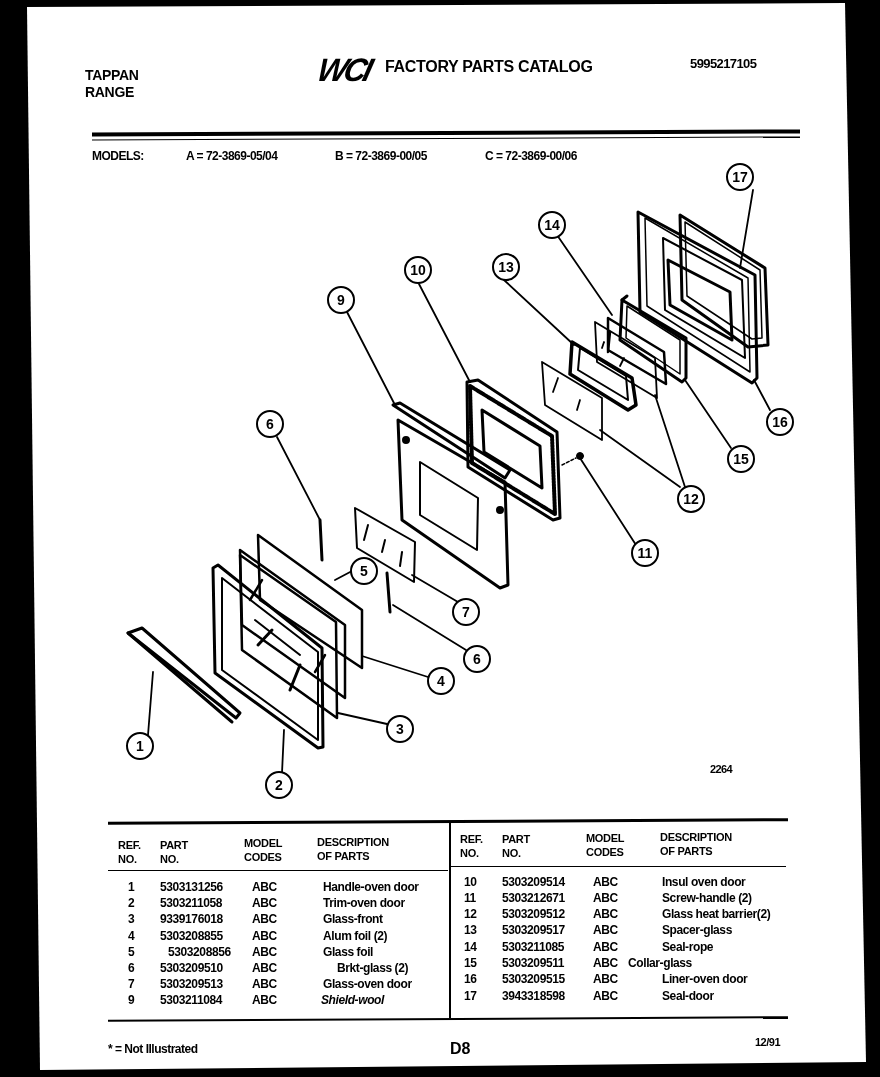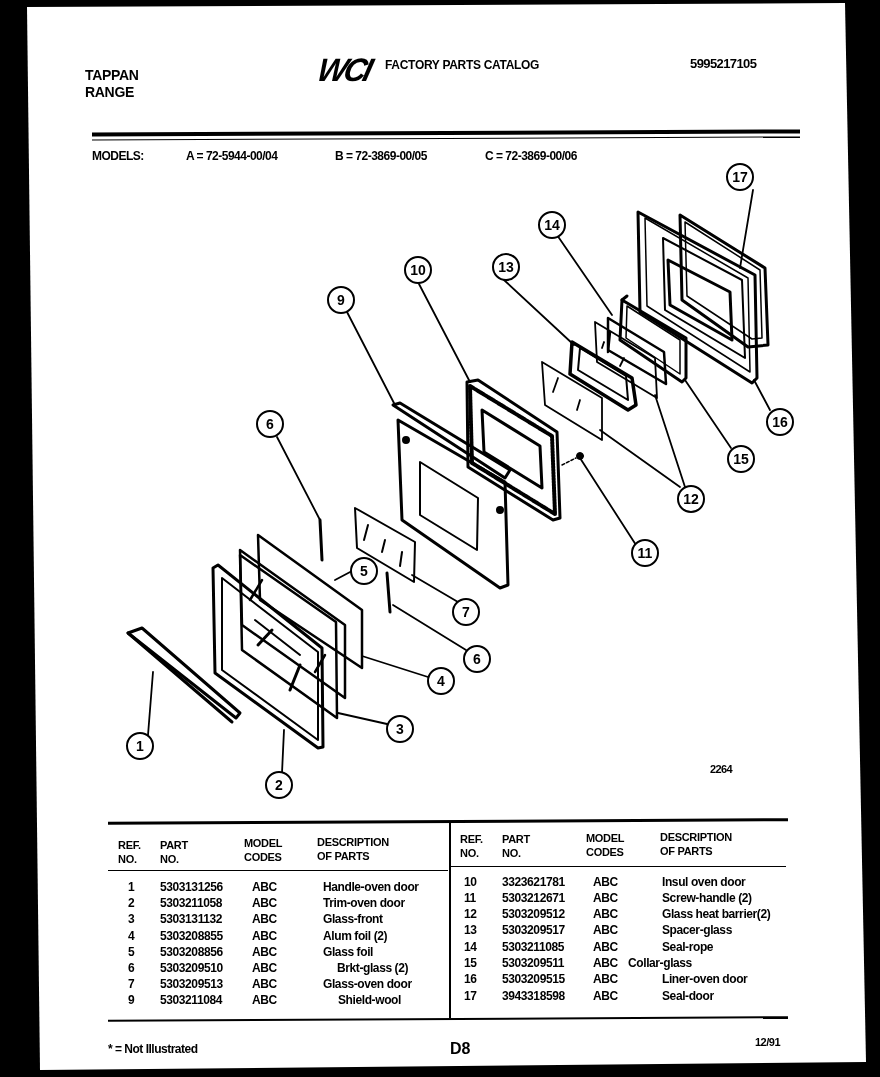--- a/index.html
+++ b/index.html
@@ -15,7 +15,7 @@
   .t { position:absolute; font-weight:bold; white-space:nowrap; }
   .hdr-left { left:85px; top:67px; font-size:14px; line-height:17px; letter-spacing:-0.3px; }
   .logo { left:318px; top:52px; font-size:31px; font-style:italic; font-weight:900; letter-spacing:-3px; transform:skewX(-14deg) scaleY(1.05); font-family:"Liberation Sans", sans-serif; }
-  .catalog-title { left:385px; top:58px; font-size:12px; letter-spacing:-0.3px;text-align:center; }
+  .catalog-title { left:385px; top:58px; font-size:16px; letter-spacing:-0.3px;text-align:center; }
   .catalog-no { left:690px; top:56px; font-size:13px; letter-spacing:-0.6px; }
   .rule-thick { position:absolute; left:92px; top:131px; width:708px; height:4px; background:#000; transform:rotate(-0.25deg); }
   .rule-thin { position:absolute; left:92px; top:138px; width:708px; height:1px; background:#000; transform:rotate(-0.25deg); }

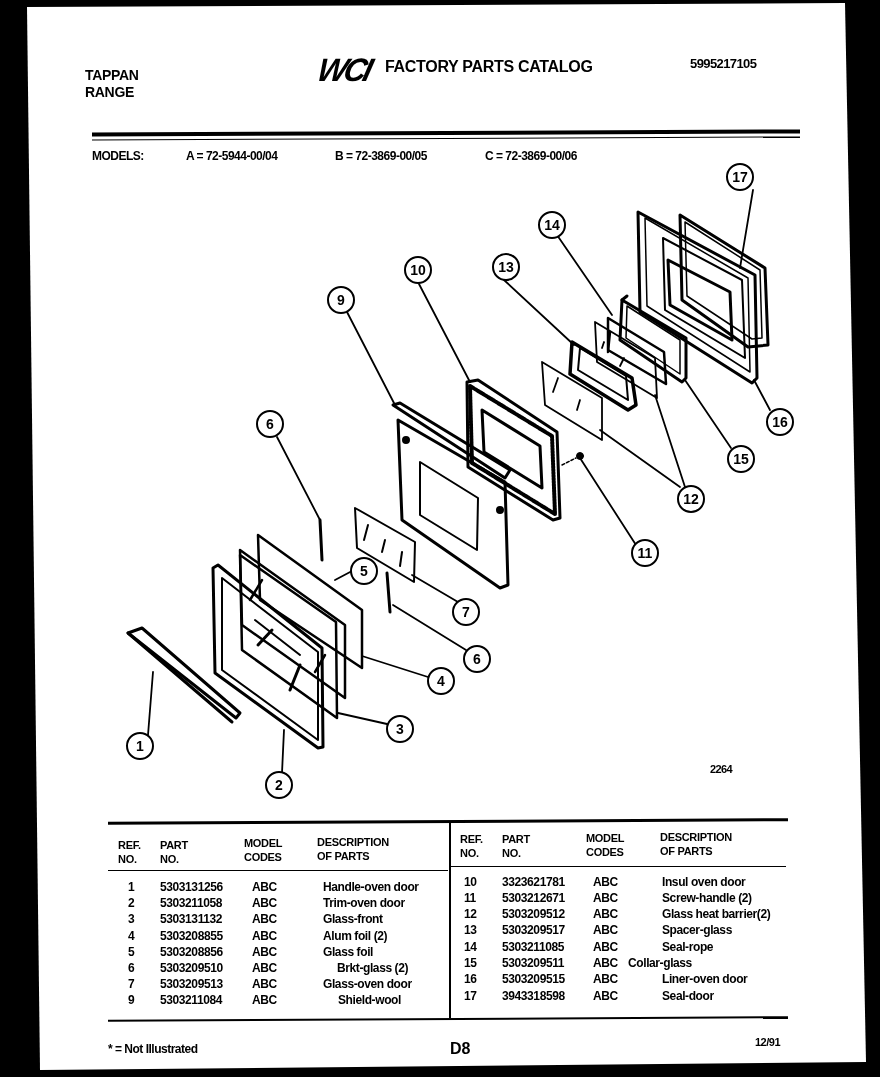--- a/index.html
+++ b/index.html
@@ -51,7 +51,7 @@
   <div class="rule-thin"></div>
 
   <div class="t models" style="left:92px;text-align:right;">MODELS:</div>
-  <div class="t models" style="left:186px;">A = 72-5944-00/04</div>
+  <div class="t models" style="left:186px;">A = 72-3869-05/04</div>
   <div class="t models" style="left:335px;">B = 72-3869-00/05</div>
   <div class="t models" style="left:485px;">C = 72-3869-00/06</div>
 

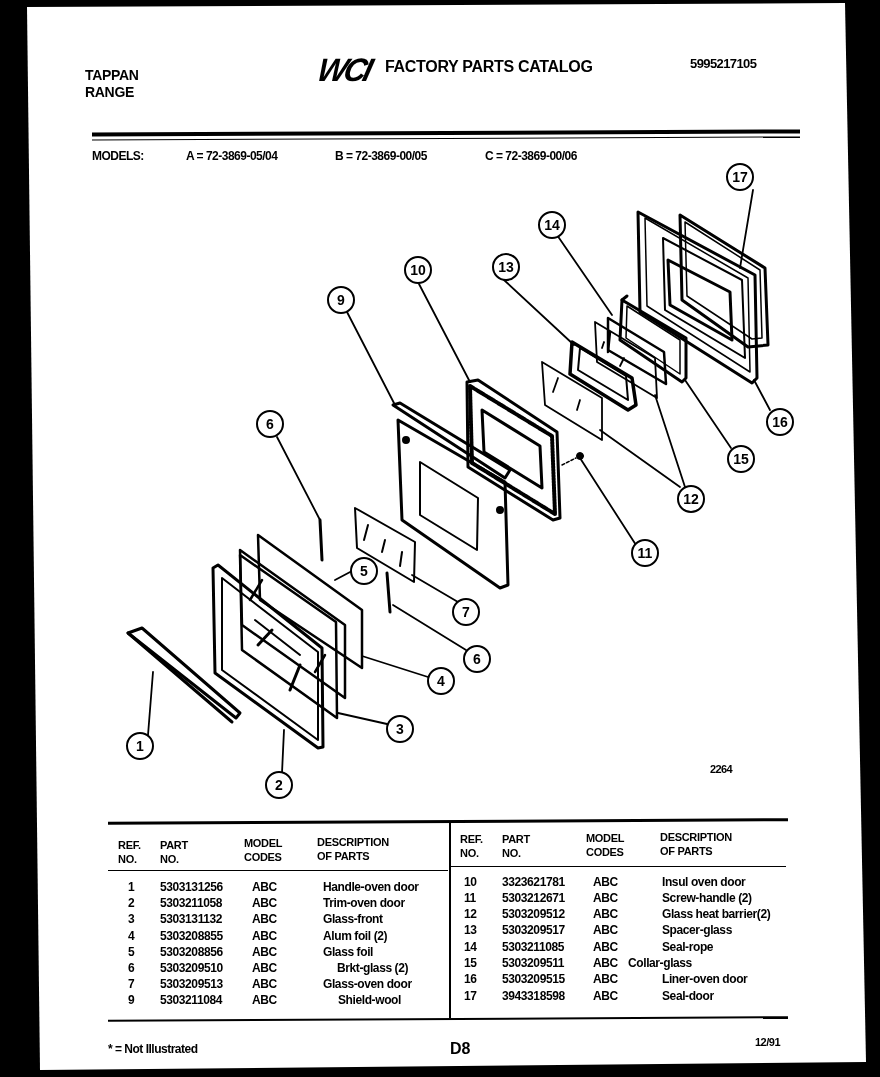--- a/index.html
+++ b/index.html
@@ -345,7 +345,7 @@
   <div>
     <div class="row" style="left:0; top:875px;">
       <span style="left:464px;">10</span>
-      <span style="left:502px;">3323621781</span>
+      <span style="left:502px;">5303209514</span>
       <span style="left:593px;">ABC</span>
       <span style="left:662px;">Insul oven door</span>
     </div>

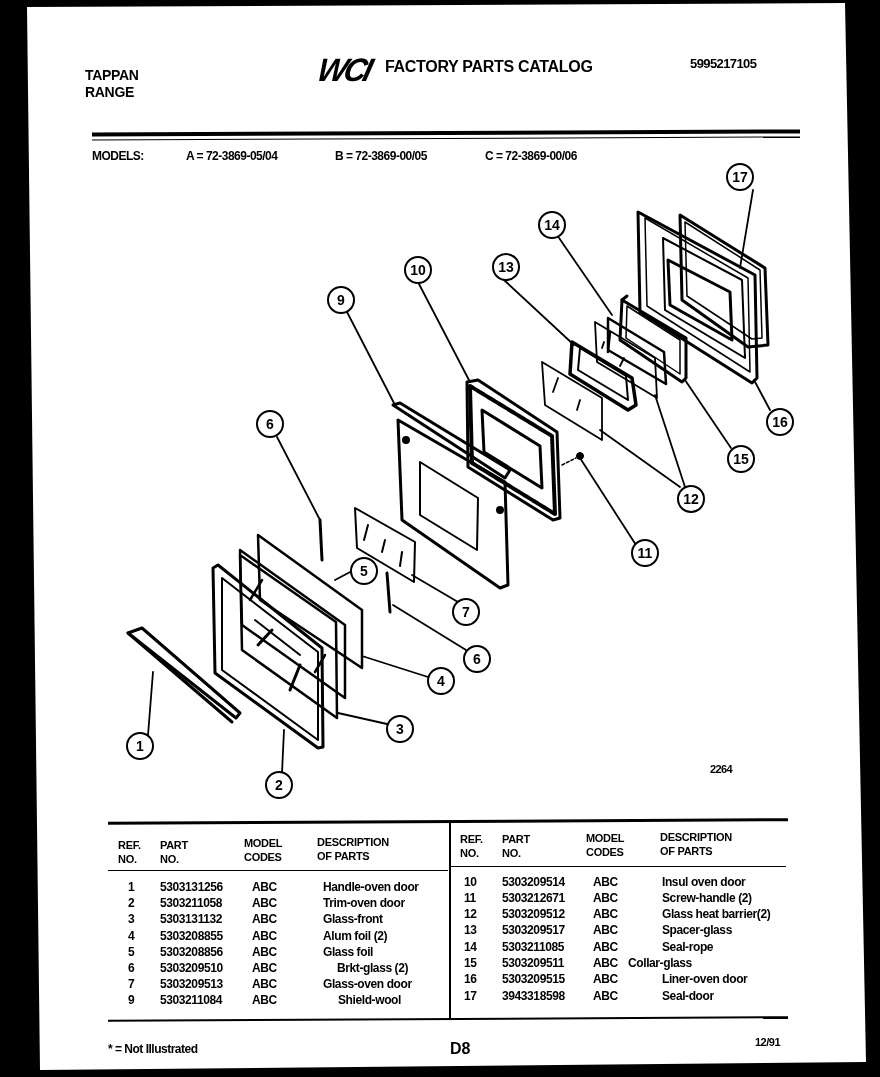--- a/index.html
+++ b/index.html
@@ -306,7 +306,7 @@
     </div>
     <div class="row" style="left:0; top:912px;">
       <span style="left:128px;">3</span>
-      <span style="left:160px;">5303131132</span>
+      <span style="left:160px;">9339176018</span>
       <span style="left:252px;">ABC</span>
       <span style="left:323px;">Glass-front</span>
     </div>

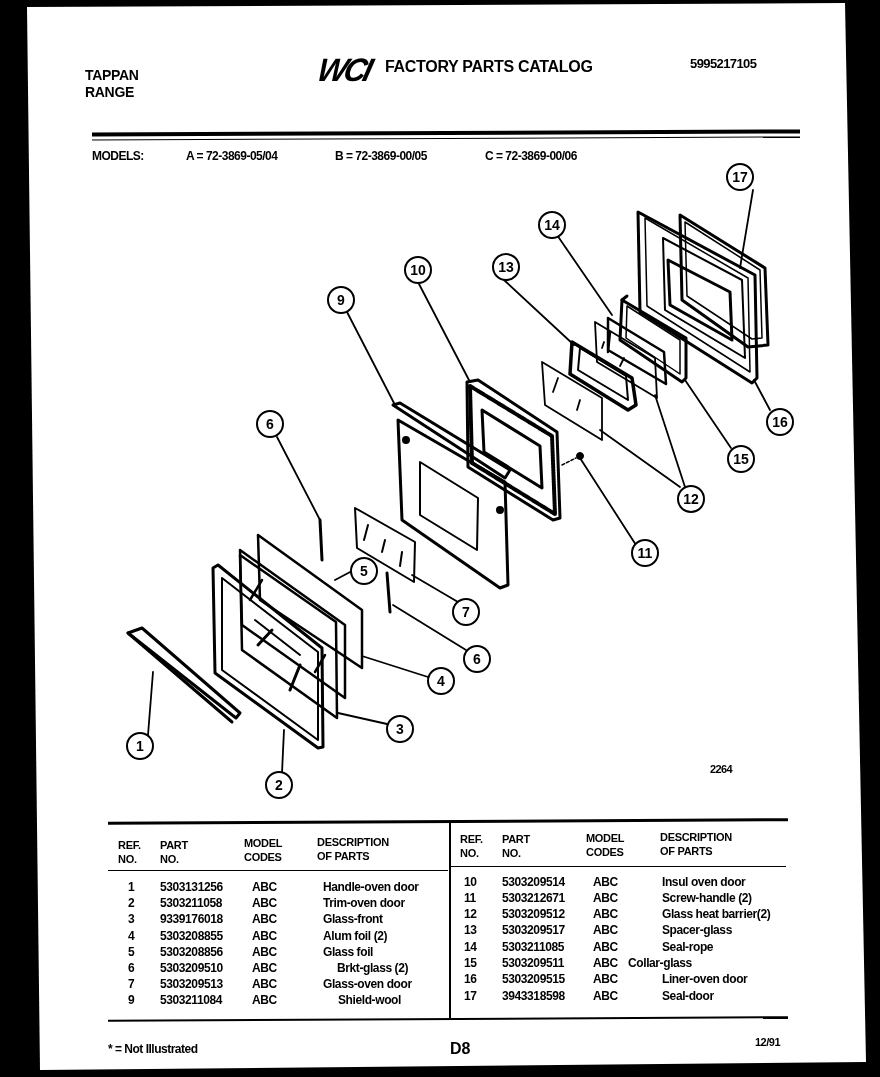--- a/index.html
+++ b/index.html
@@ -318,7 +318,7 @@
     </div>
     <div class="row" style="left:0; top:945px;">
       <span style="left:128px;">5</span>
-      <span style="left:160px;">5303208856</span>
+      <span style="left:168px;">5303208856</span>
       <span style="left:252px;">ABC</span>
       <span style="left:323px;">Glass foil</span>
     </div>

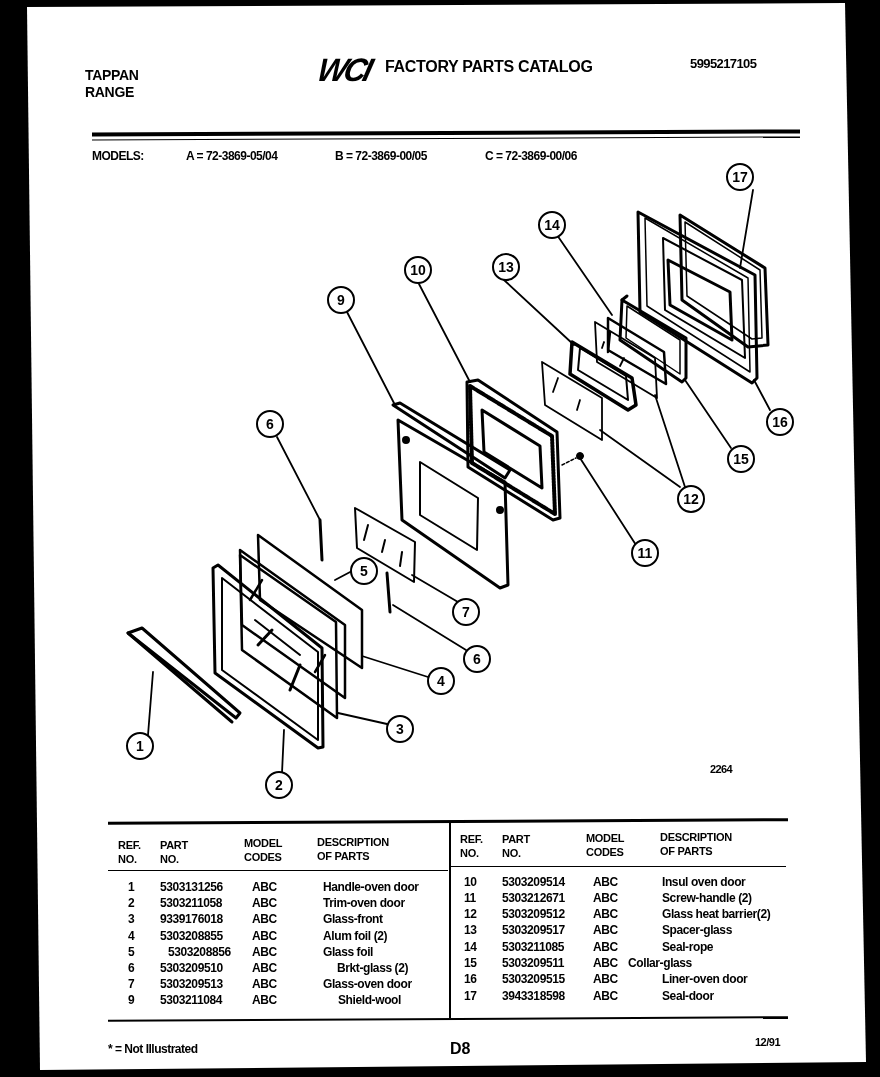--- a/index.html
+++ b/index.html
@@ -338,7 +338,7 @@
       <span style="left:128px;">9</span>
       <span style="left:160px;text-align:right;">5303211084</span>
       <span style="left:252px;">ABC</span>
-      <span style="left:338px;">Shield-wool</span>
+      <span style="left:321px;font-style:italic;">Shield-wool</span>
     </div>
   </div>
 

